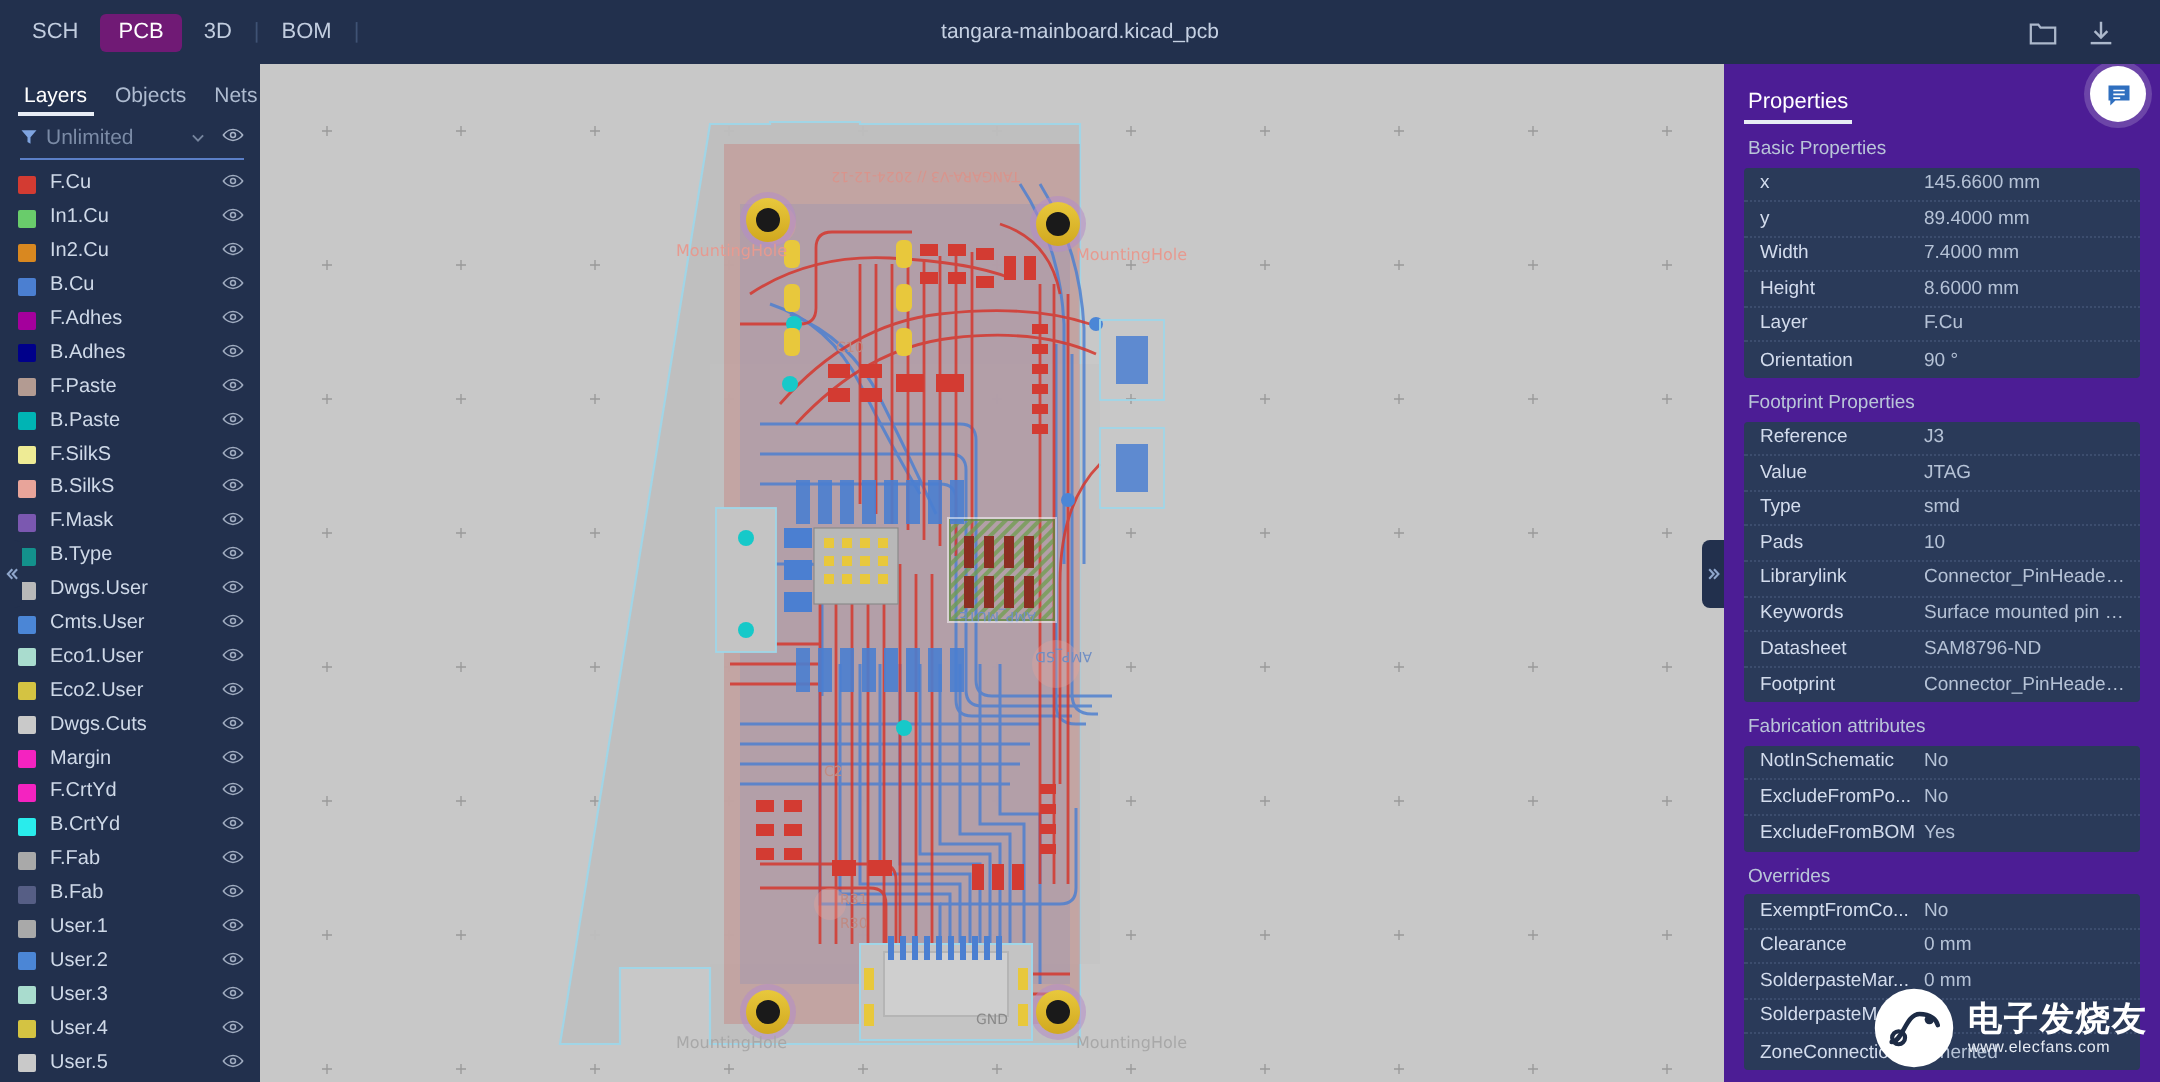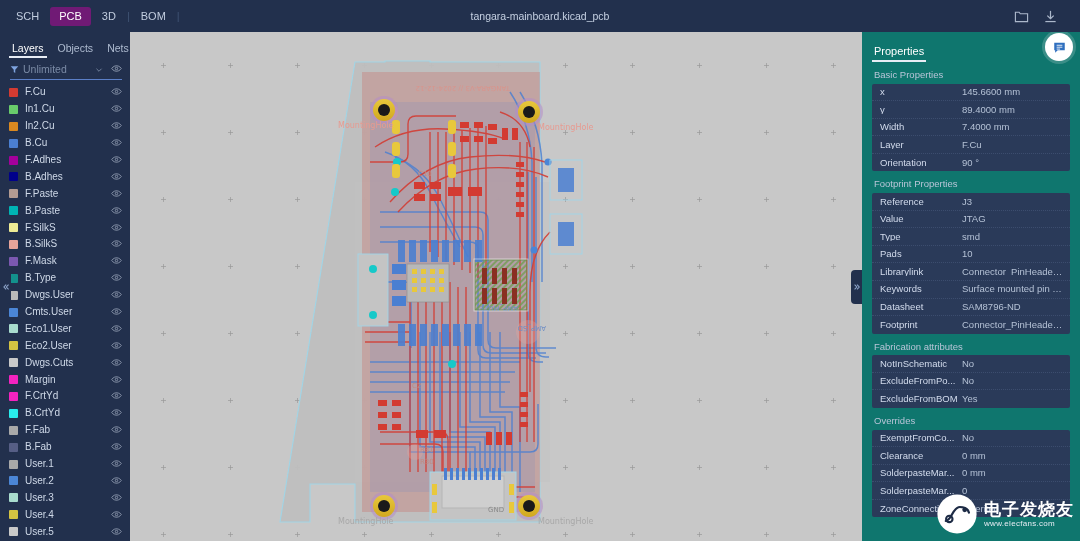--- a/index.html
+++ b/index.html
@@ -108,7 +108,7 @@
   
   .right-panel {
     width: 218px; min-width: 218px;
-    background: #0f766e;
+    background: #4c1d95;
     display: flex; flex-direction: column;
     position: relative; overflow: hidden;
   }

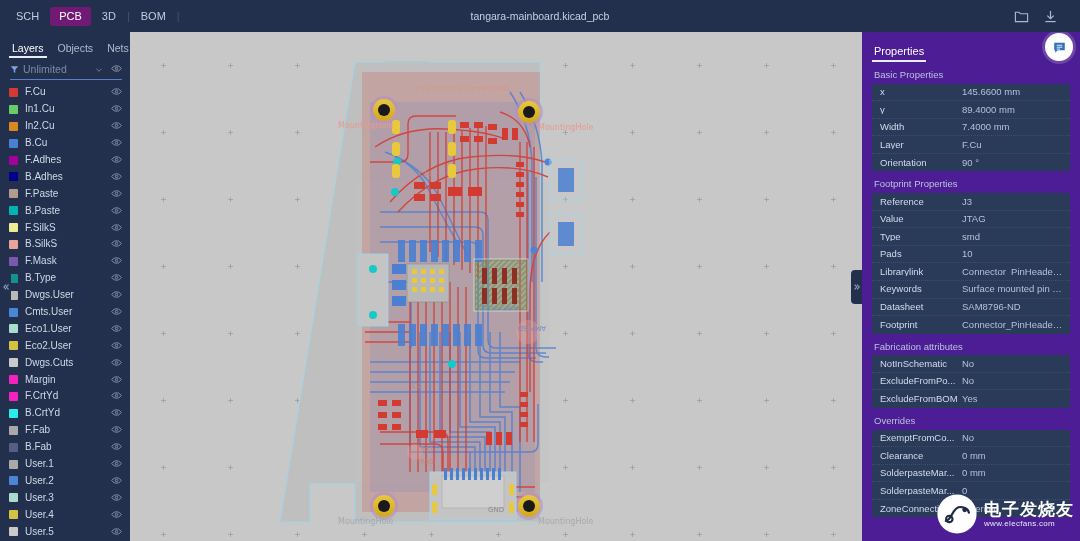--- a/index.html
+++ b/index.html
@@ -784,6 +784,10 @@
               <span class="prop-val">7.4000 mm</span>
             </div>
             <div class="prop-row">
+              <span class="prop-key">Height</span>
+              <span class="prop-val">8.6000 mm</span>
+            </div>
+            <div class="prop-row">
               <span class="prop-key">Layer</span>
               <span class="prop-val">F.Cu</span>
             </div>

